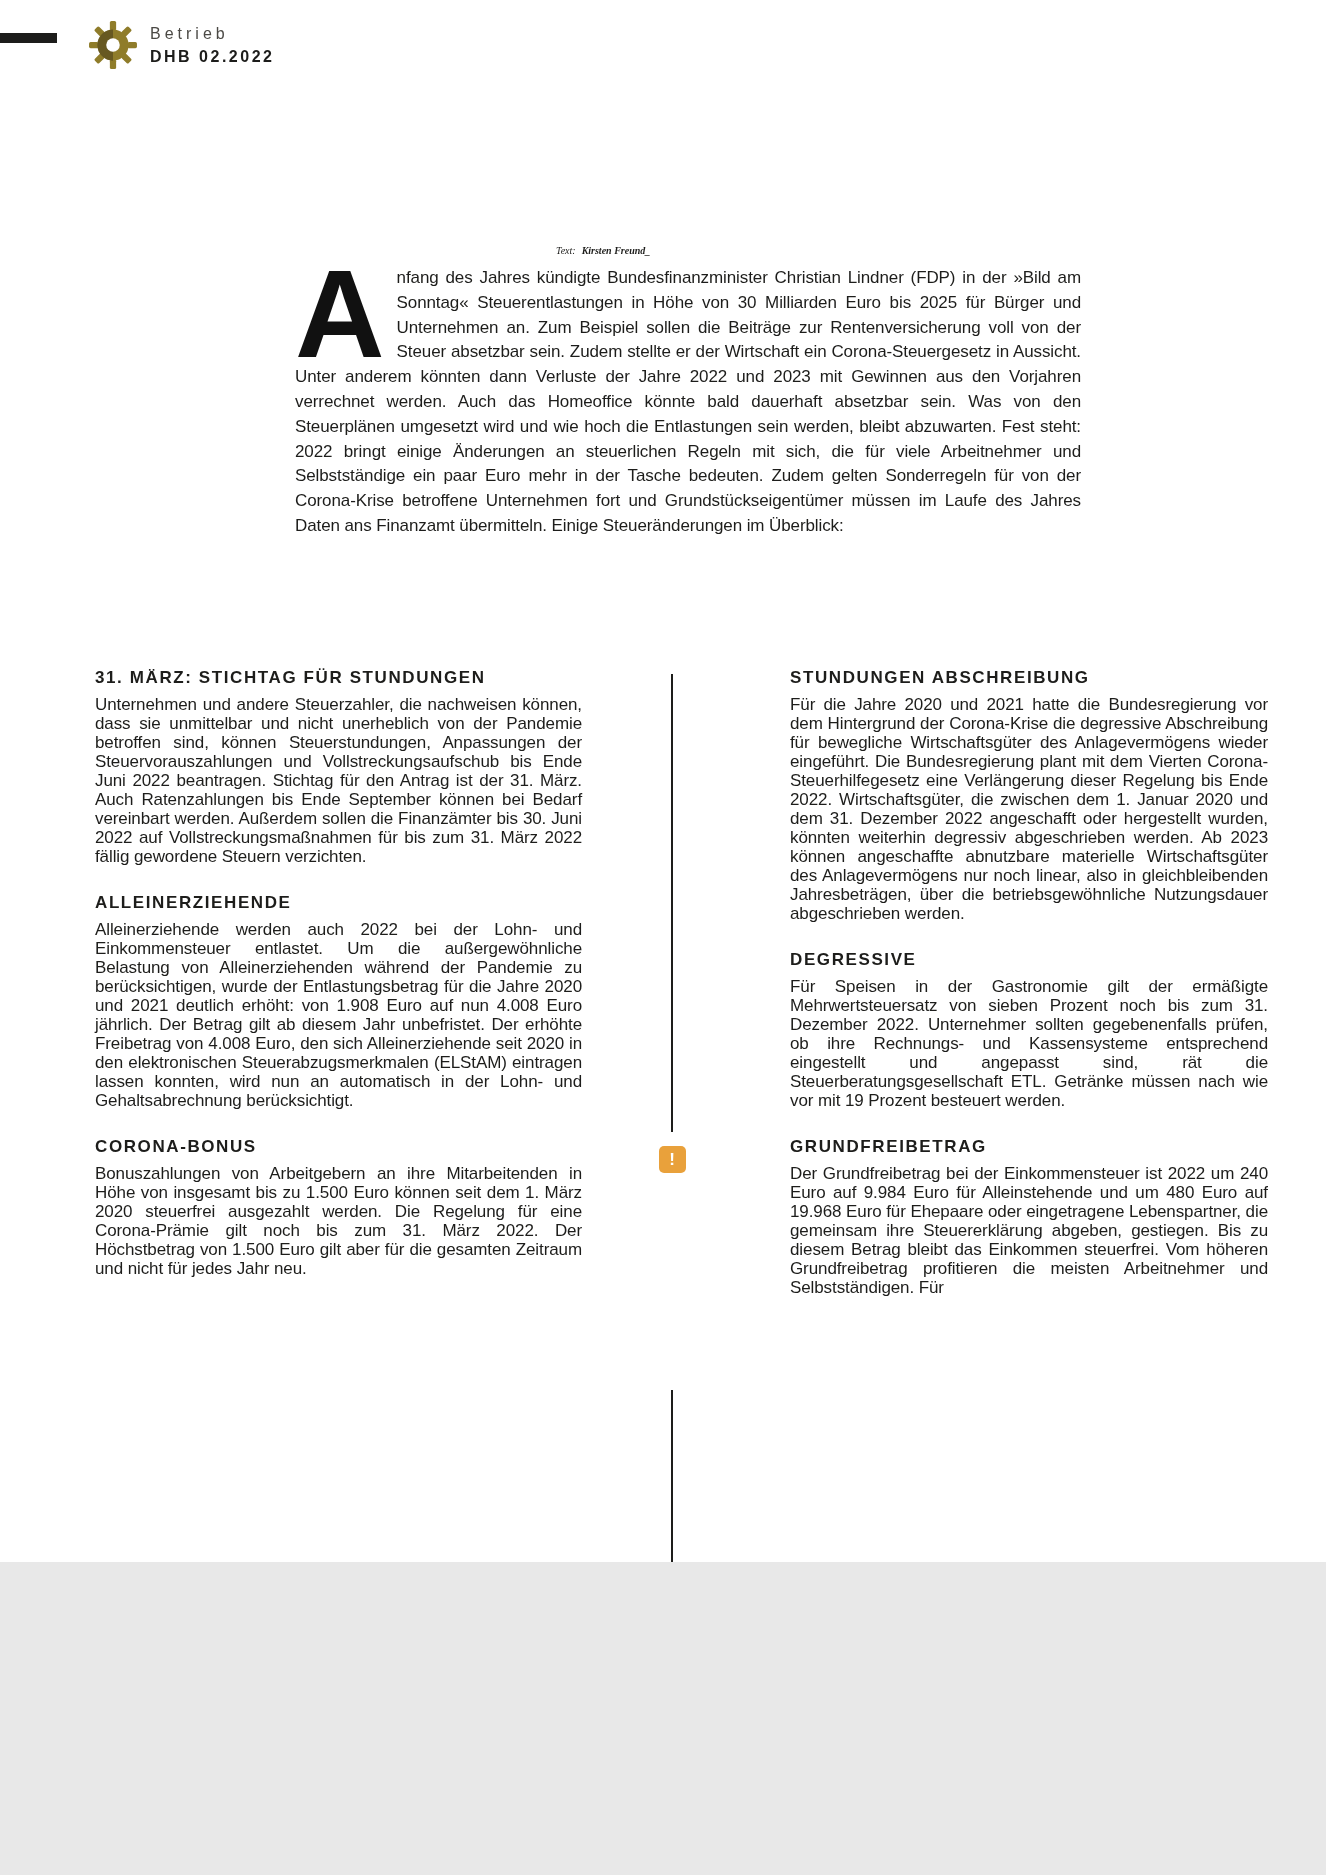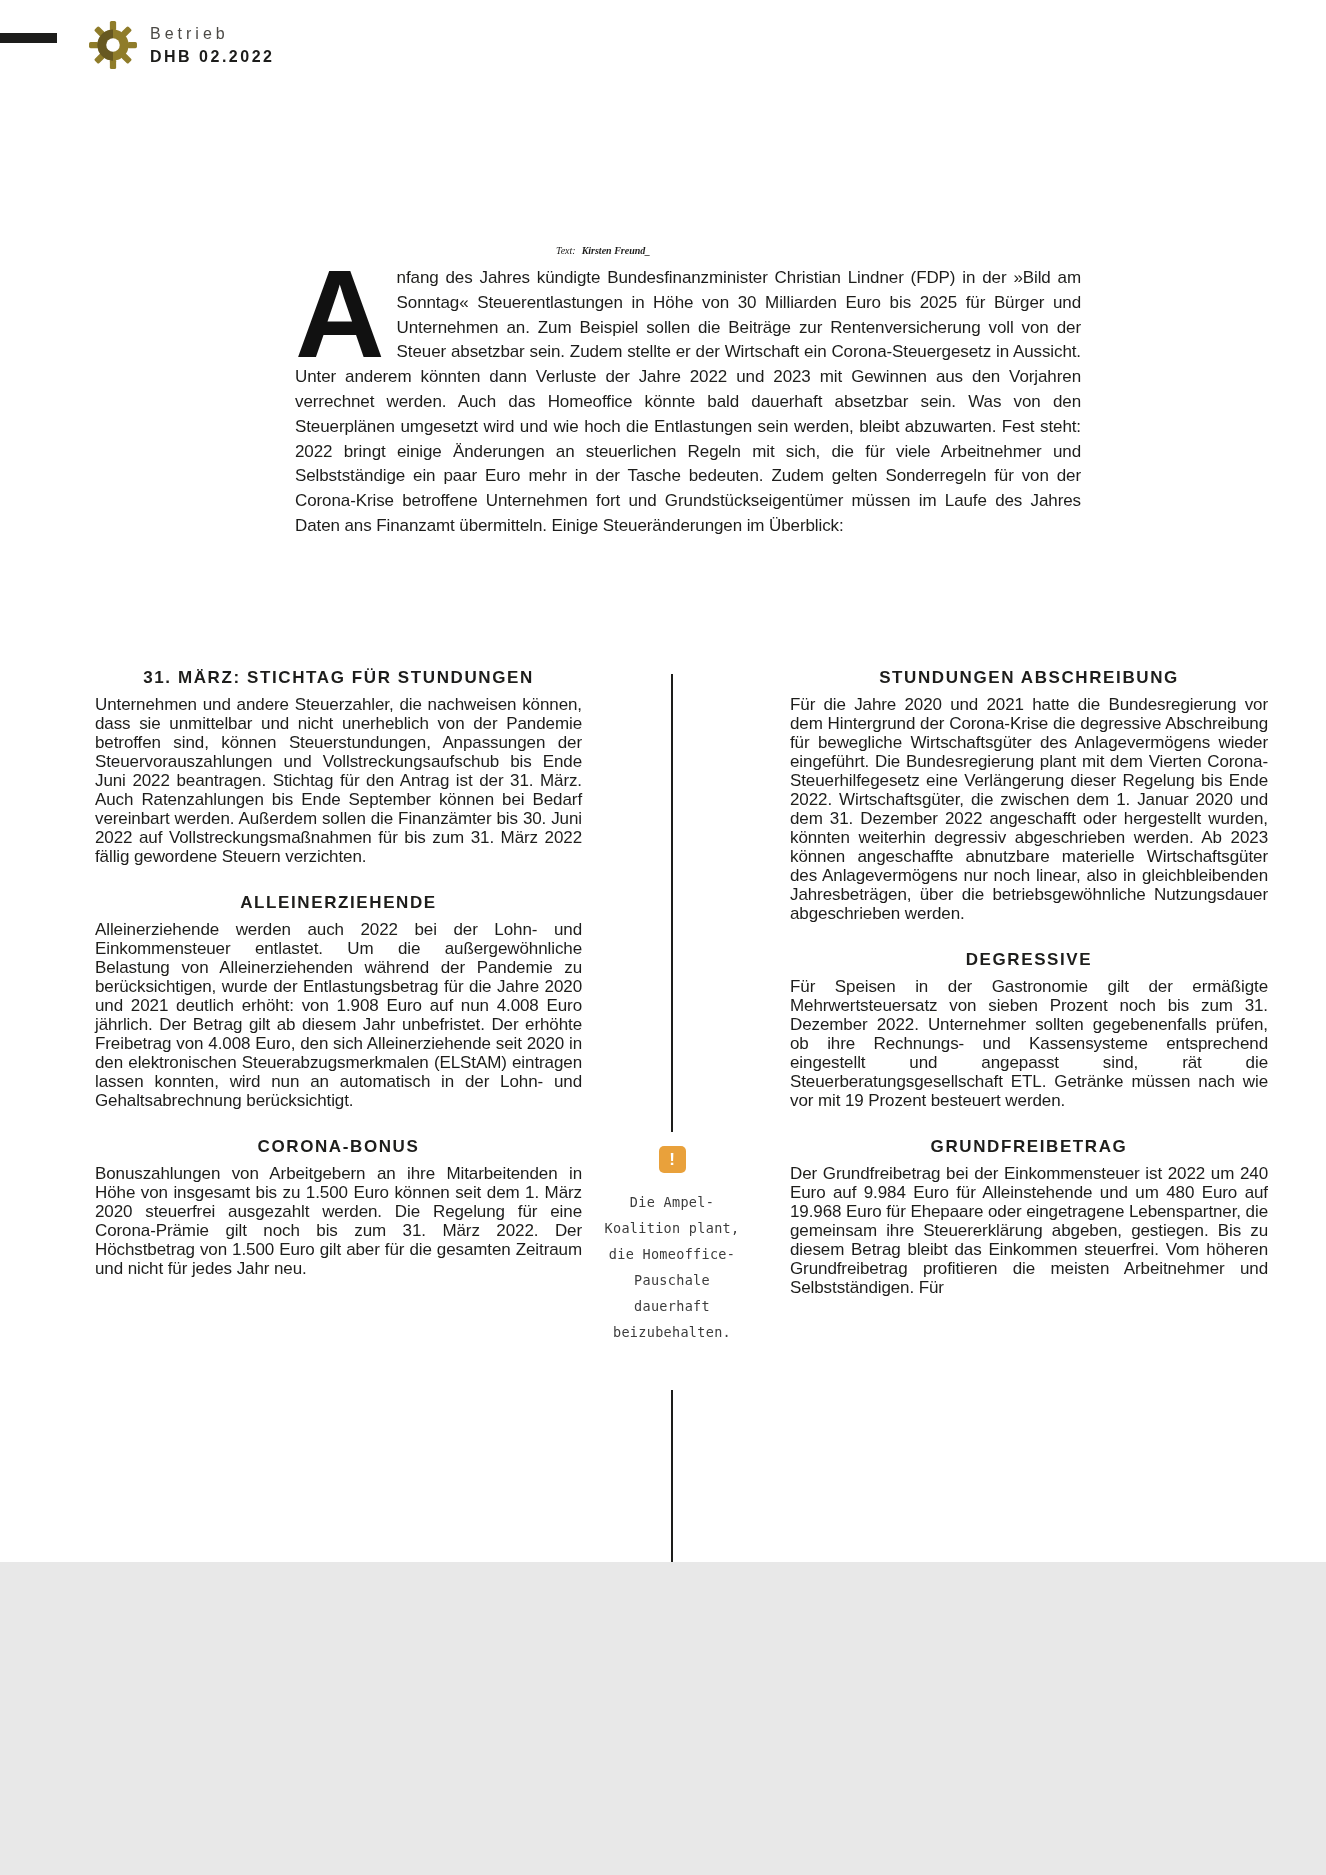--- a/index.html
+++ b/index.html
@@ -35,7 +35,7 @@
   .col-left{left:95px;width:487px;}
   .col-right{left:790px;width:478px;}
   .article{margin-bottom:27px;}
-  .article h2{margin:0 0 7px 0;font-size:17px;font-weight:700;letter-spacing:1.6px;color:#1d1d1b;text-align:center;}
+  .article h2{margin:0 0 7px 0;font-size:17px;font-weight:700;letter-spacing:1.6px;color:#1d1d1b;}
   .article p{margin:0;font-size:17px;line-height:19px;text-align:justify;hyphens:auto;letter-spacing:-0.1px;}
 
   

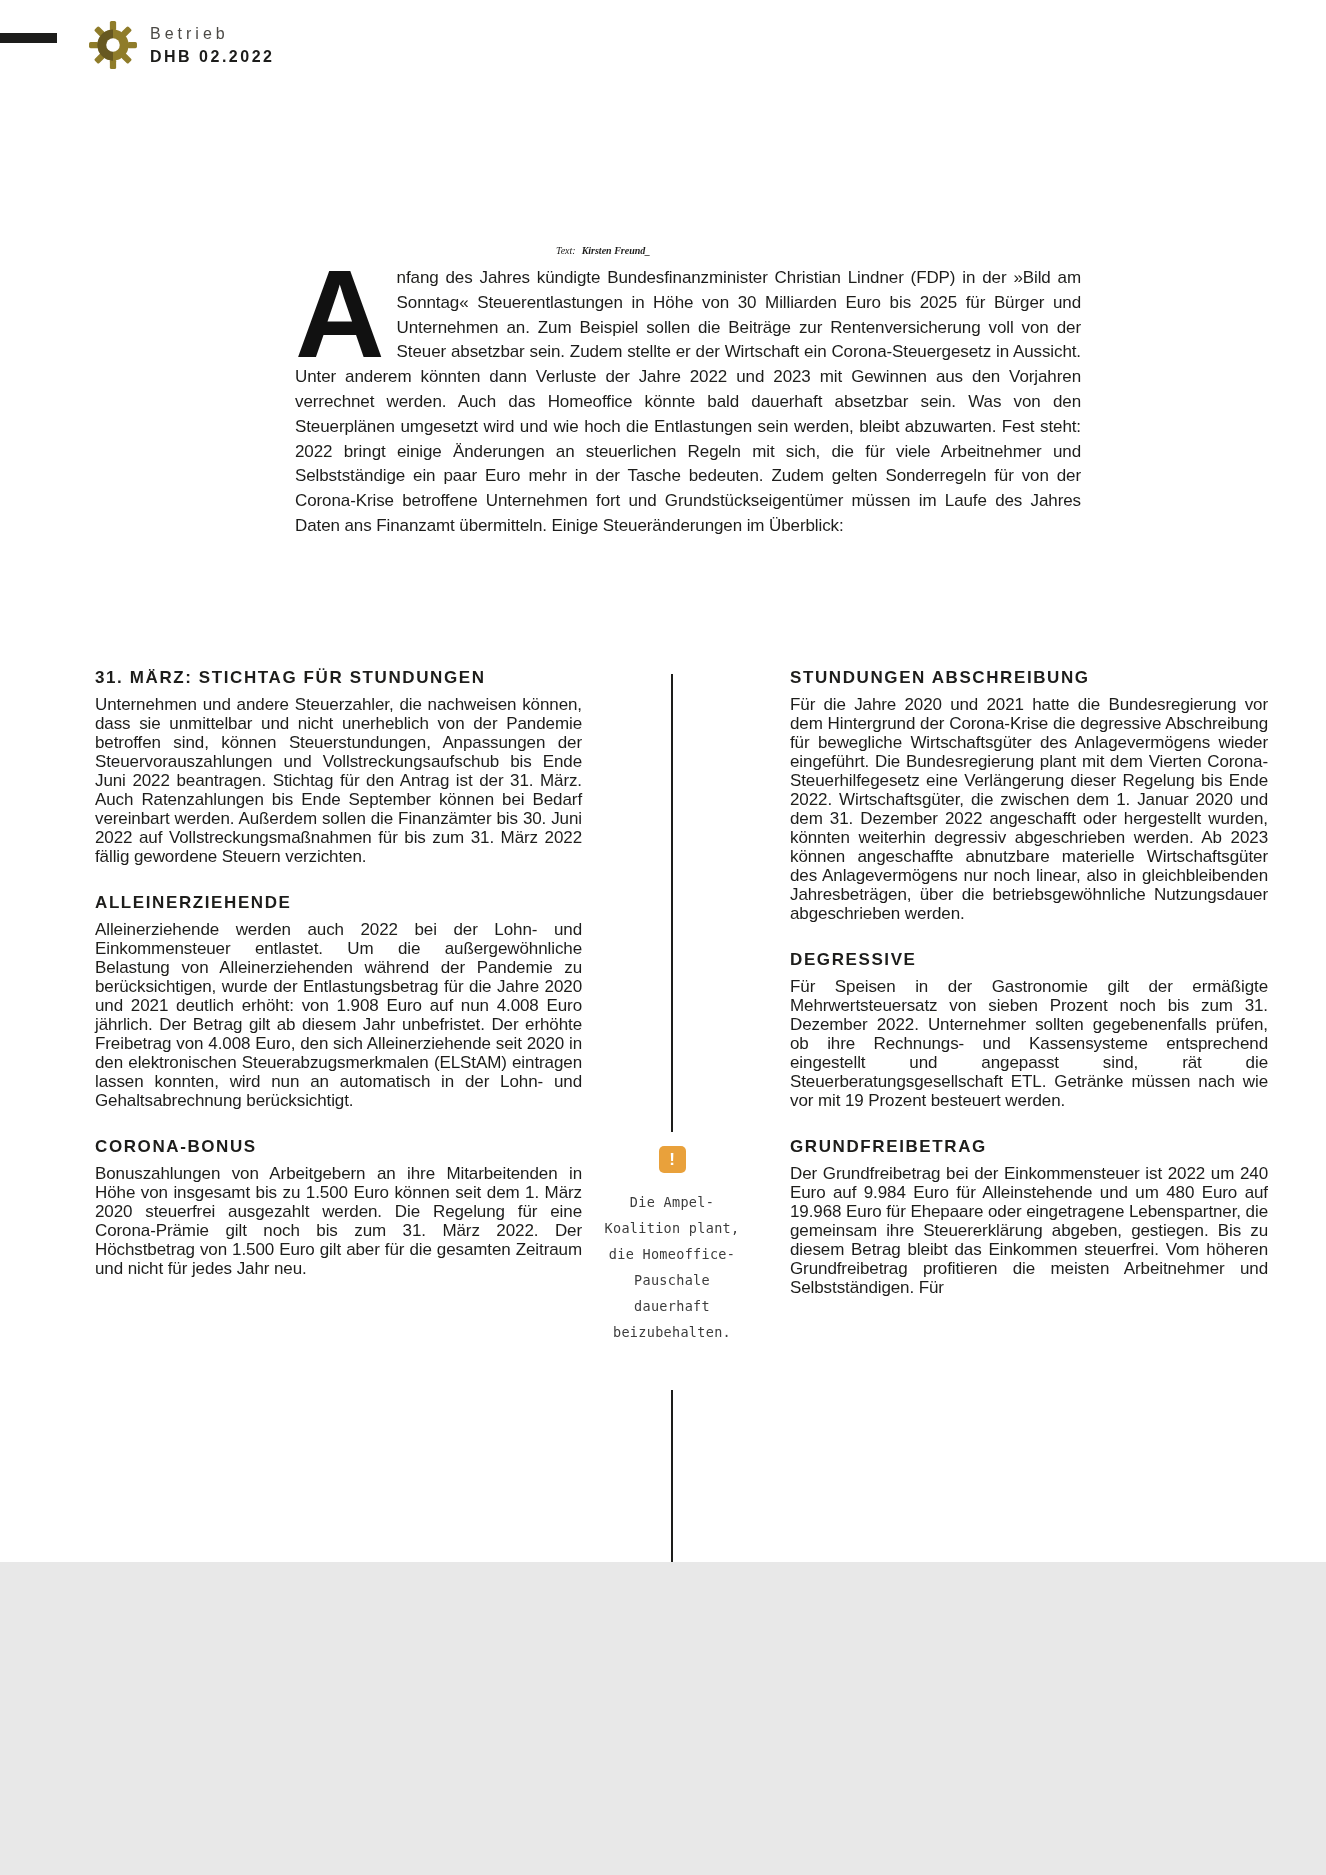--- a/index.html
+++ b/index.html
@@ -116,7 +116,6 @@
     <div class="warn-icon">
       <span>!</span>
     </div>
-    <p>Die Ampel-Koalition plant, die Homeoffice-Pauschale dauerhaft beizubehalten.</p>
   </div>
   <div class="divider bottom"></div>
 

